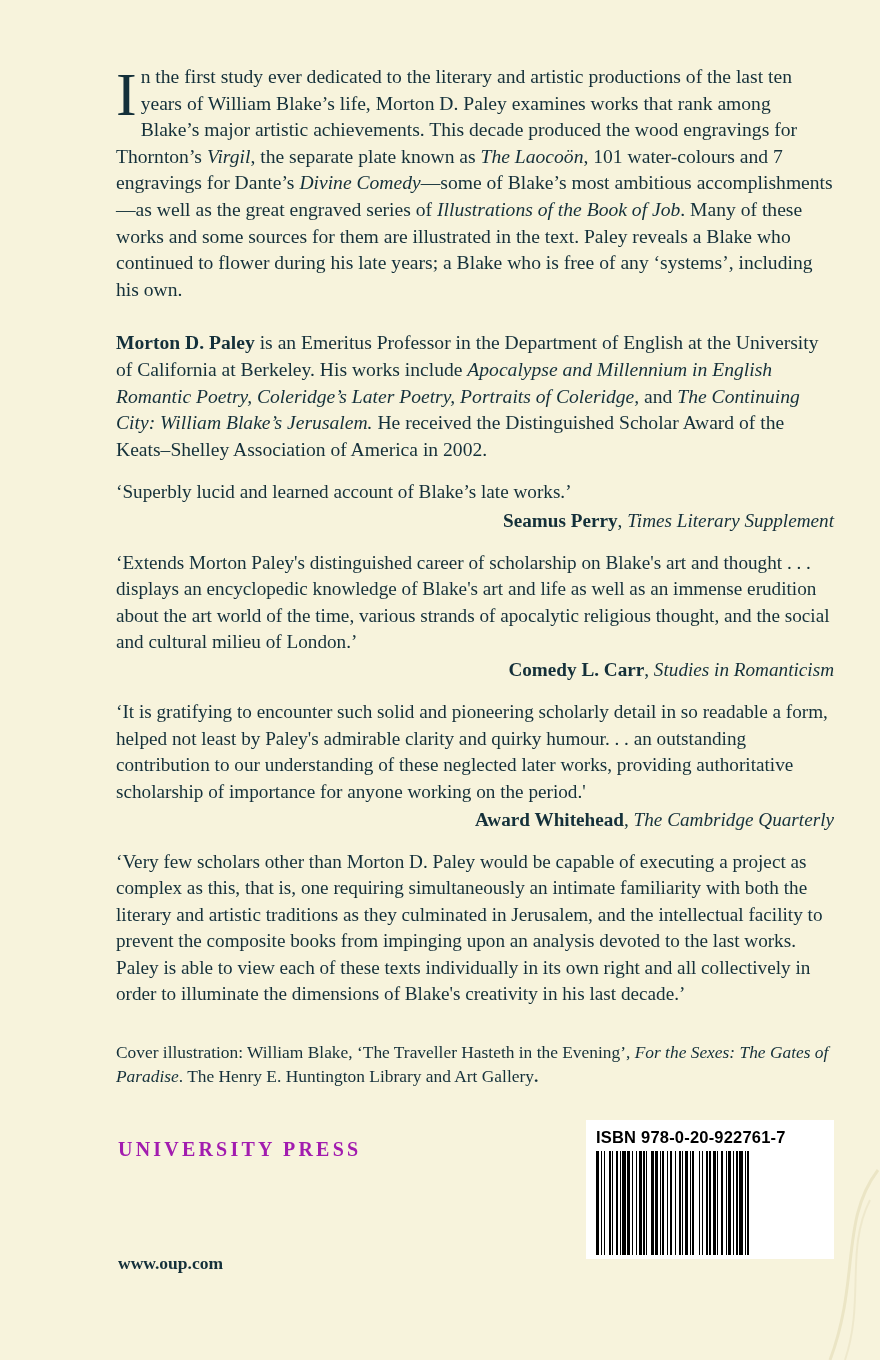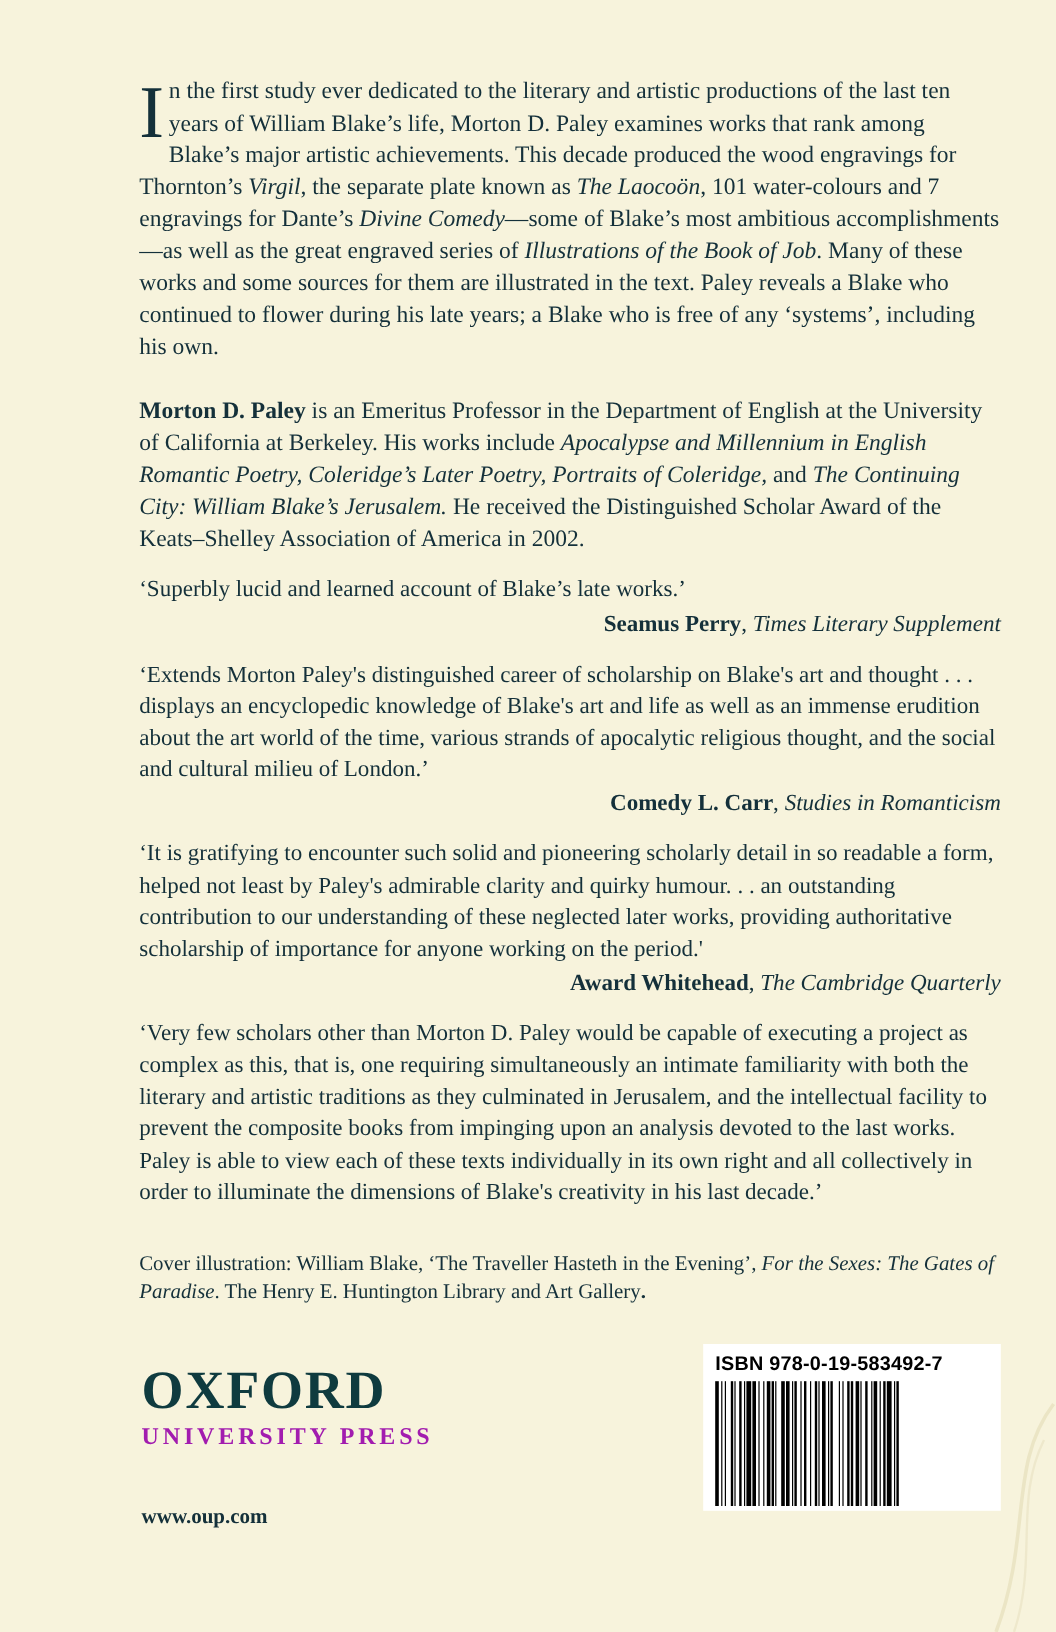--- a/index.html
+++ b/index.html
@@ -195,7 +195,6 @@
   <div class="footer">
 
     <div class="oup-logo">
-      <div class="oup-oxford">OXFORD</div>
       <div class="oup-up">UNIVERSITY PRESS</div>
     </div>
 

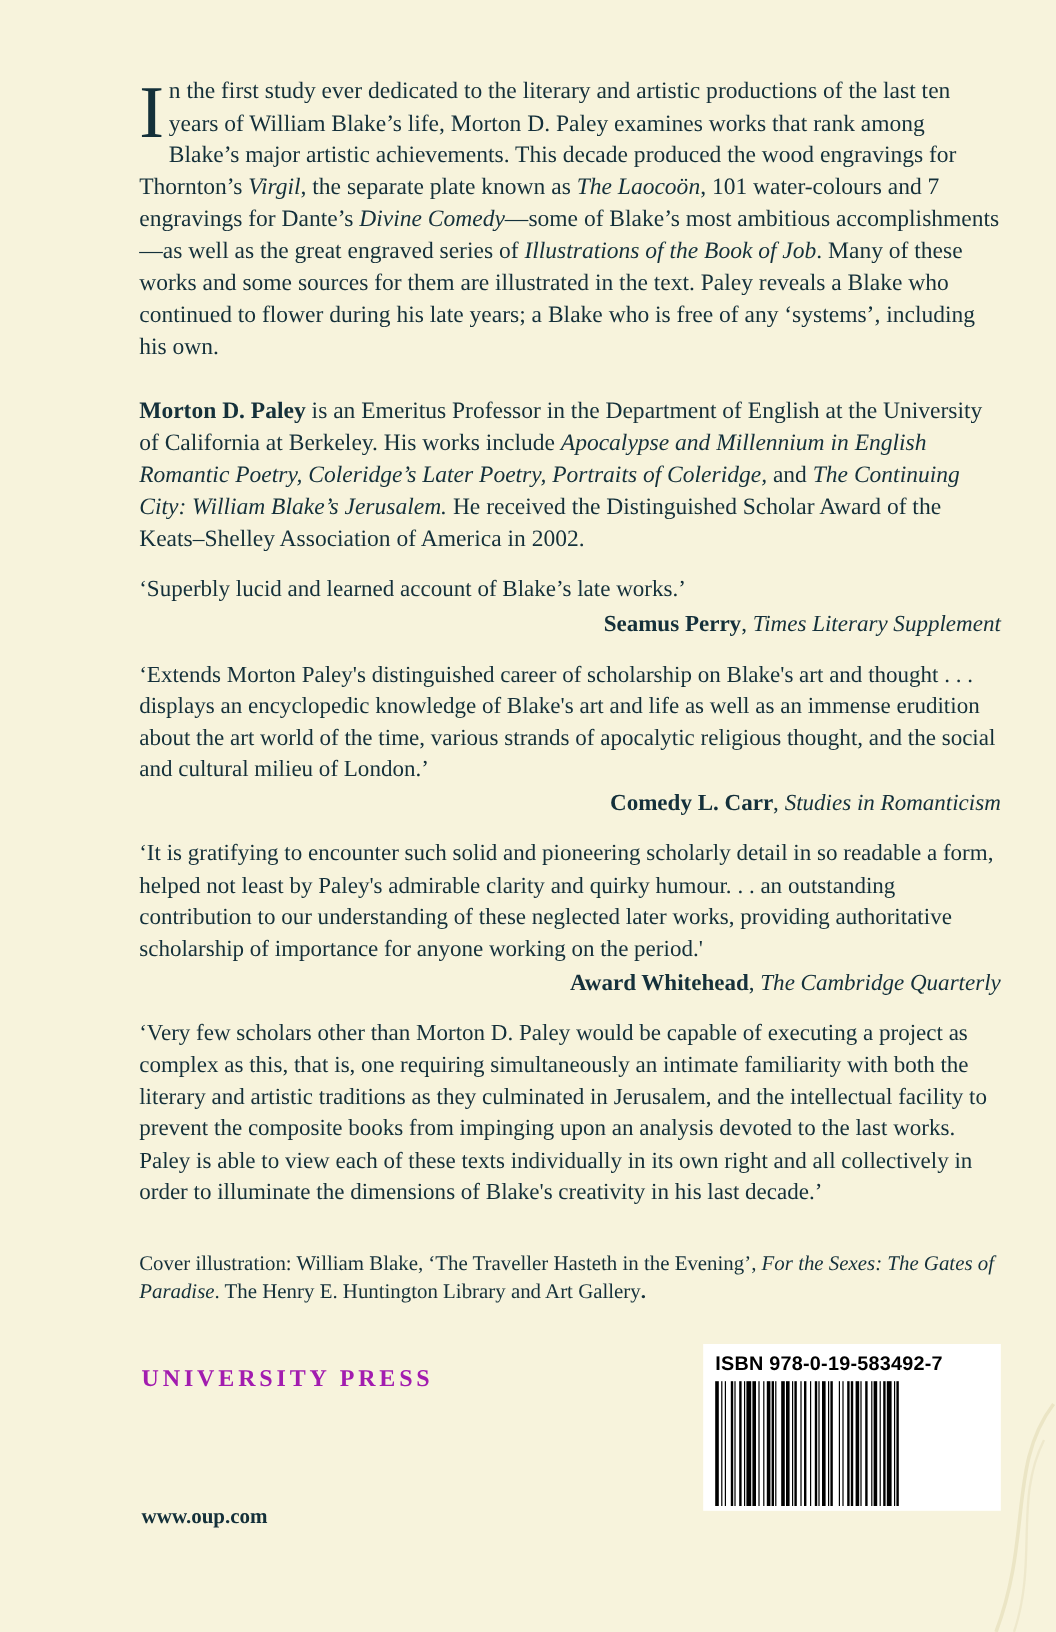--- a/index.html
+++ b/index.html
@@ -201,7 +201,7 @@
     <div class="oup-url">www.oup.com</div>
 
     <div class="barcode-box">
-      <div class="isbn-text">ISBN 978-0-19-583492-7</div>
+      <div class="isbn-text">ISBN 978-0-20-922761-7</div>
       <div class="bars">
           <span class="b" style="width:3.1500000000000004px"></span>
           <span class="w" style="width:2.1px"></span>

